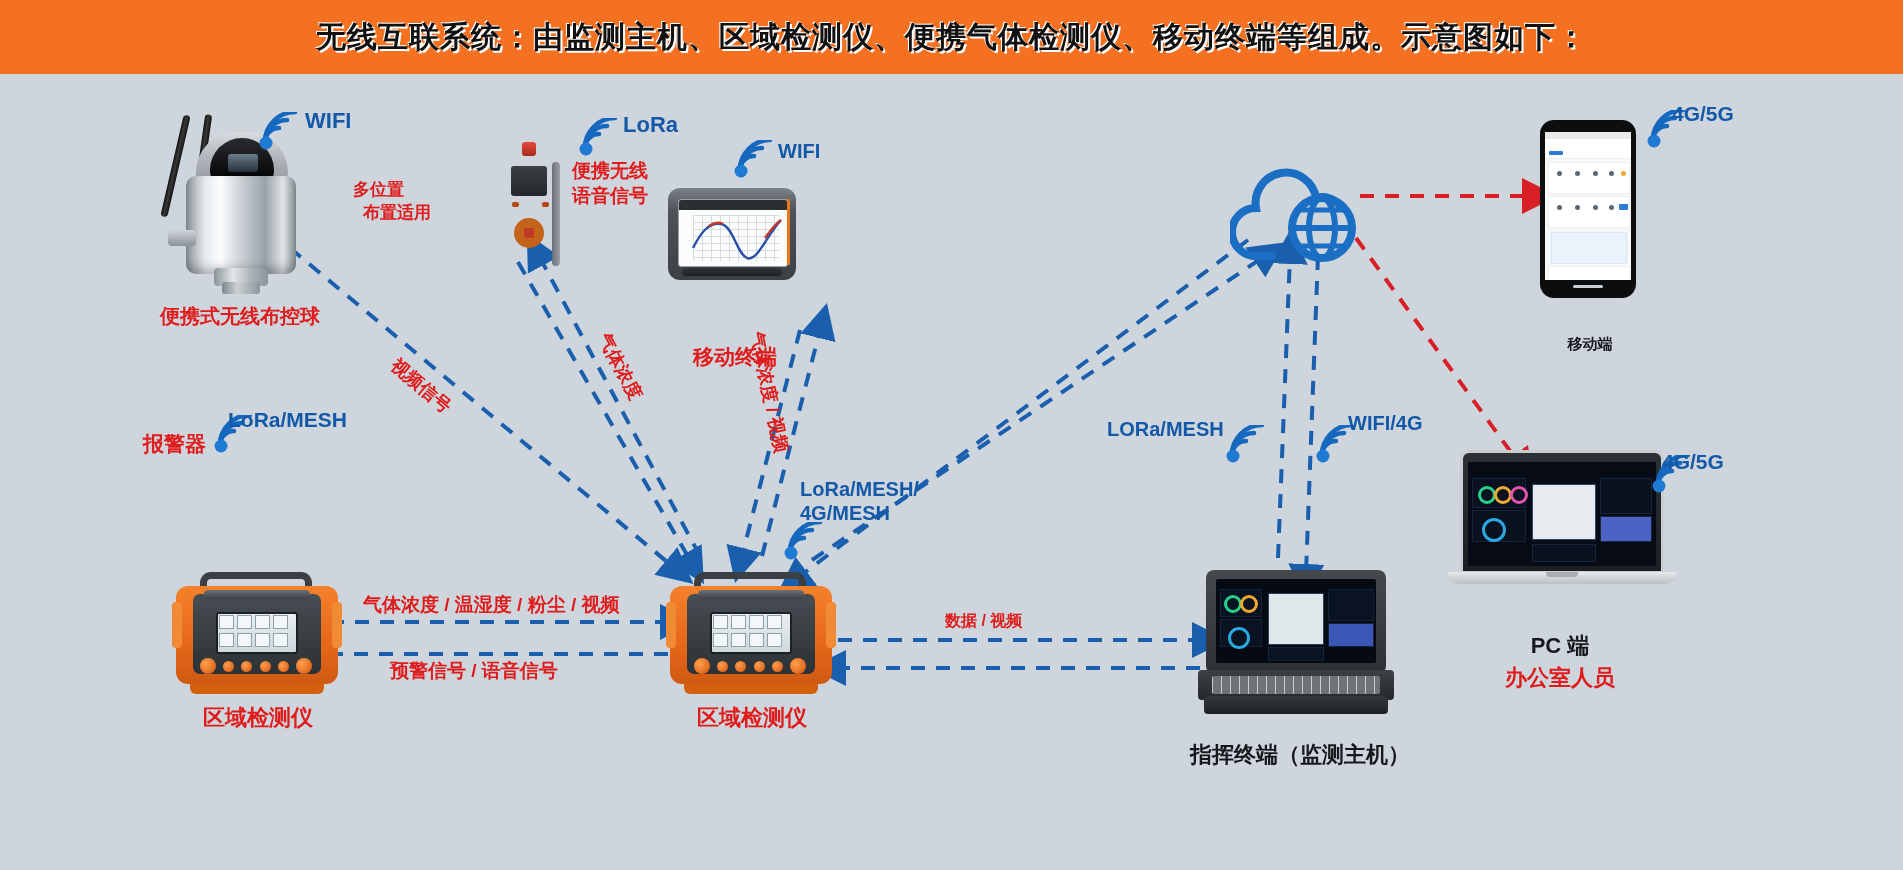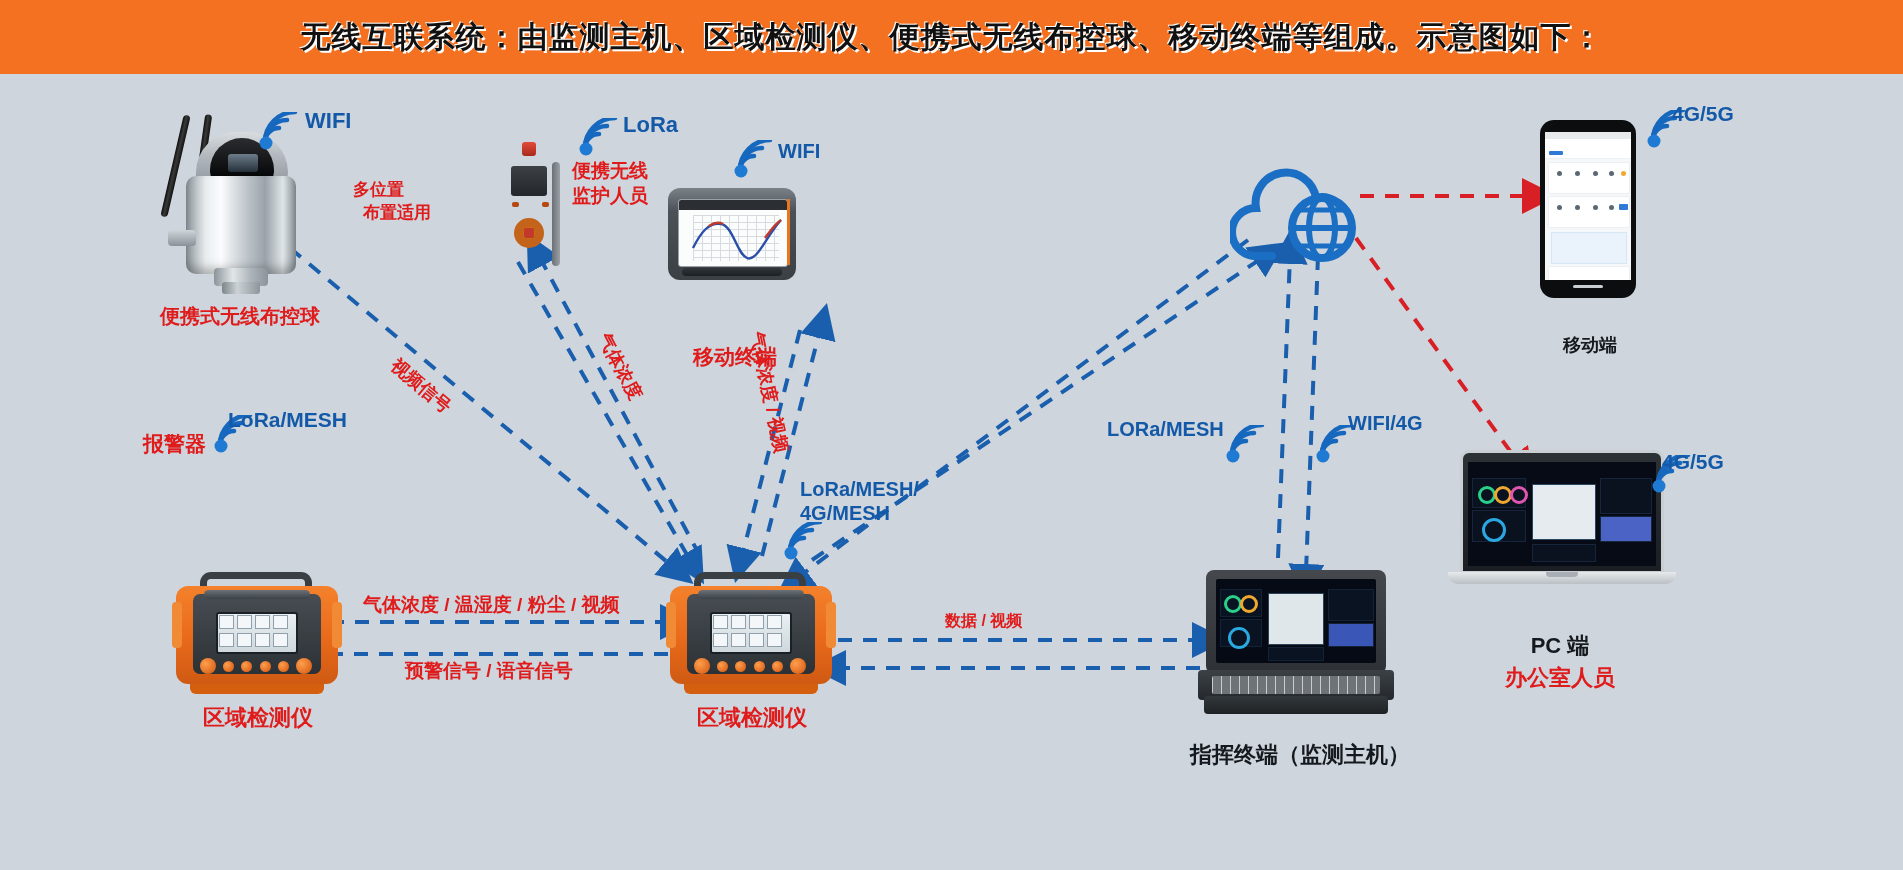--- a/index.html
+++ b/index.html
@@ -170,7 +170,7 @@
 <div id="stage">
 
   <div class="header">
-    <div class="header-title">无线互联系统：由监测主机、区域检测仪、便携式无线布控球、移动终端等组成。示意图如下：</div>
+    <div class="header-title">无线互联系统：由监测主机、区域检测仪、便携气体检测仪、移动终端等组成。示意图如下：</div>
   </div>
 
   <svg id="lines" viewBox="0 0 1903 870">

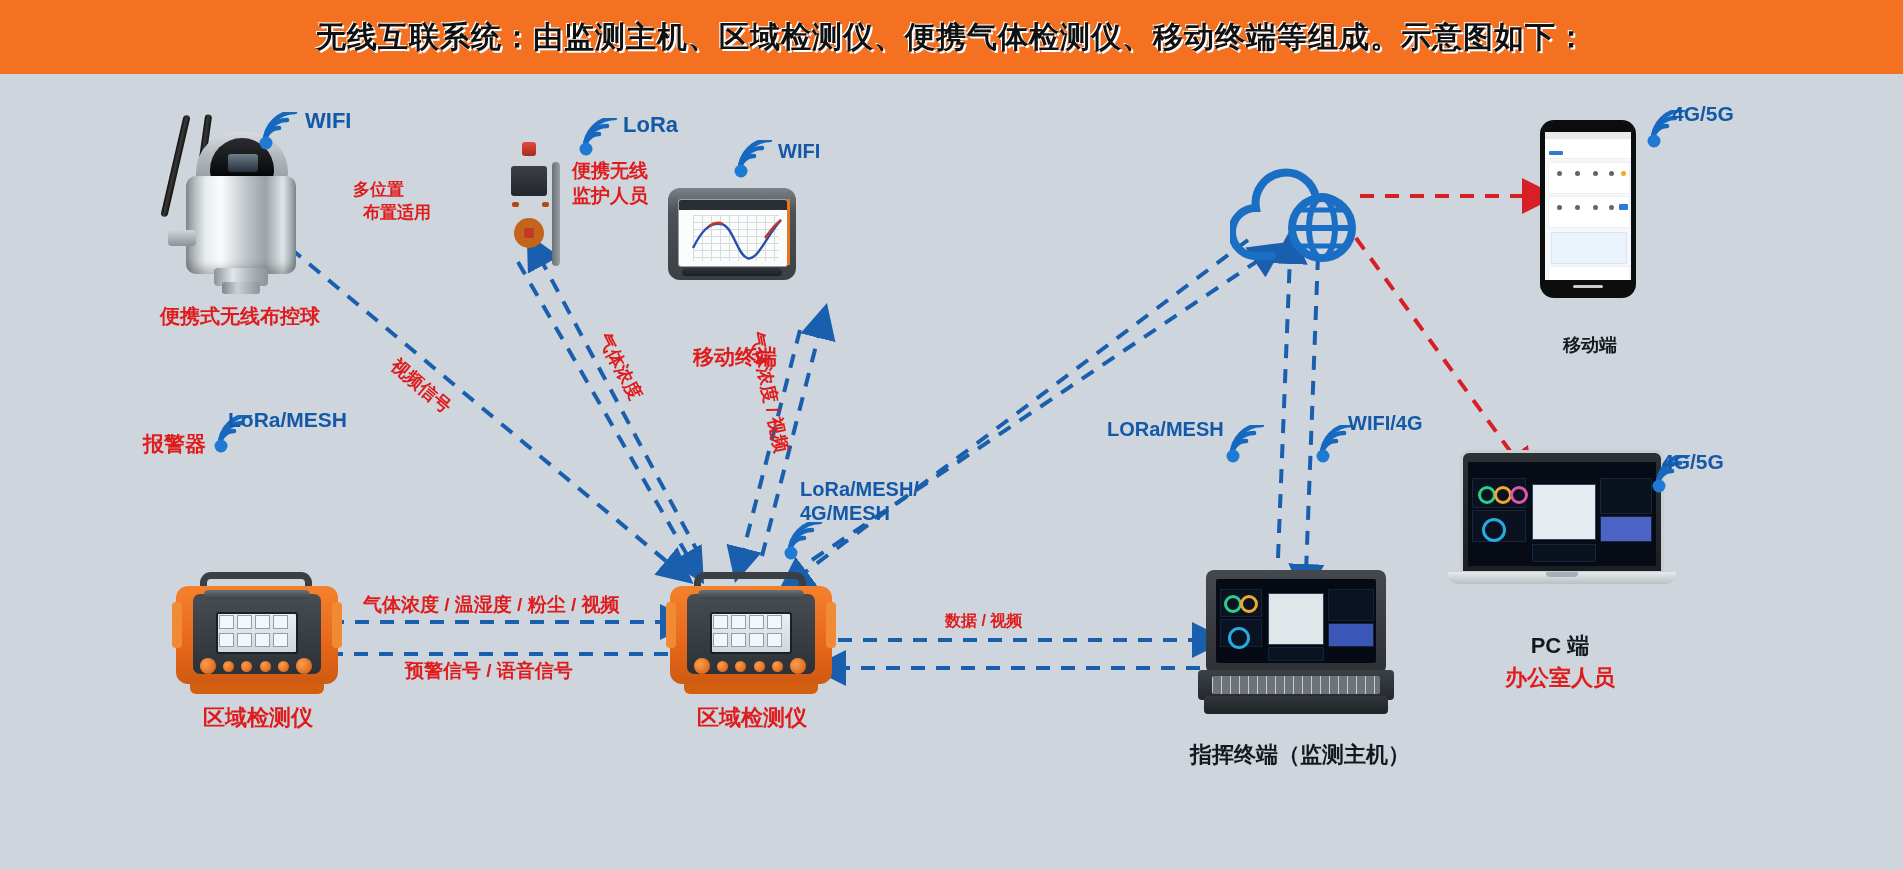--- a/index.html
+++ b/index.html
@@ -262,7 +262,7 @@
   </div>
   <div class="lbl blue" style="left:623px;top:112px;font-size:22px;">LoRa</div>
   <div class="lbl red" style="left:572px;top:160px;font-size:19px;">便携无线</div>
-  <div class="lbl red" style="left:572px;top:185px;font-size:19px;">监护人员</div>
+  <div class="lbl red" style="left:572px;top:185px;font-size:19px;">语音信号</div>
   <div class="lbl red" style="left:353px;top:180px;font-size:17px;">多位置</div>
   <div class="lbl red" style="left:363px;top:203px;font-size:17px;">布置适用</div>
 

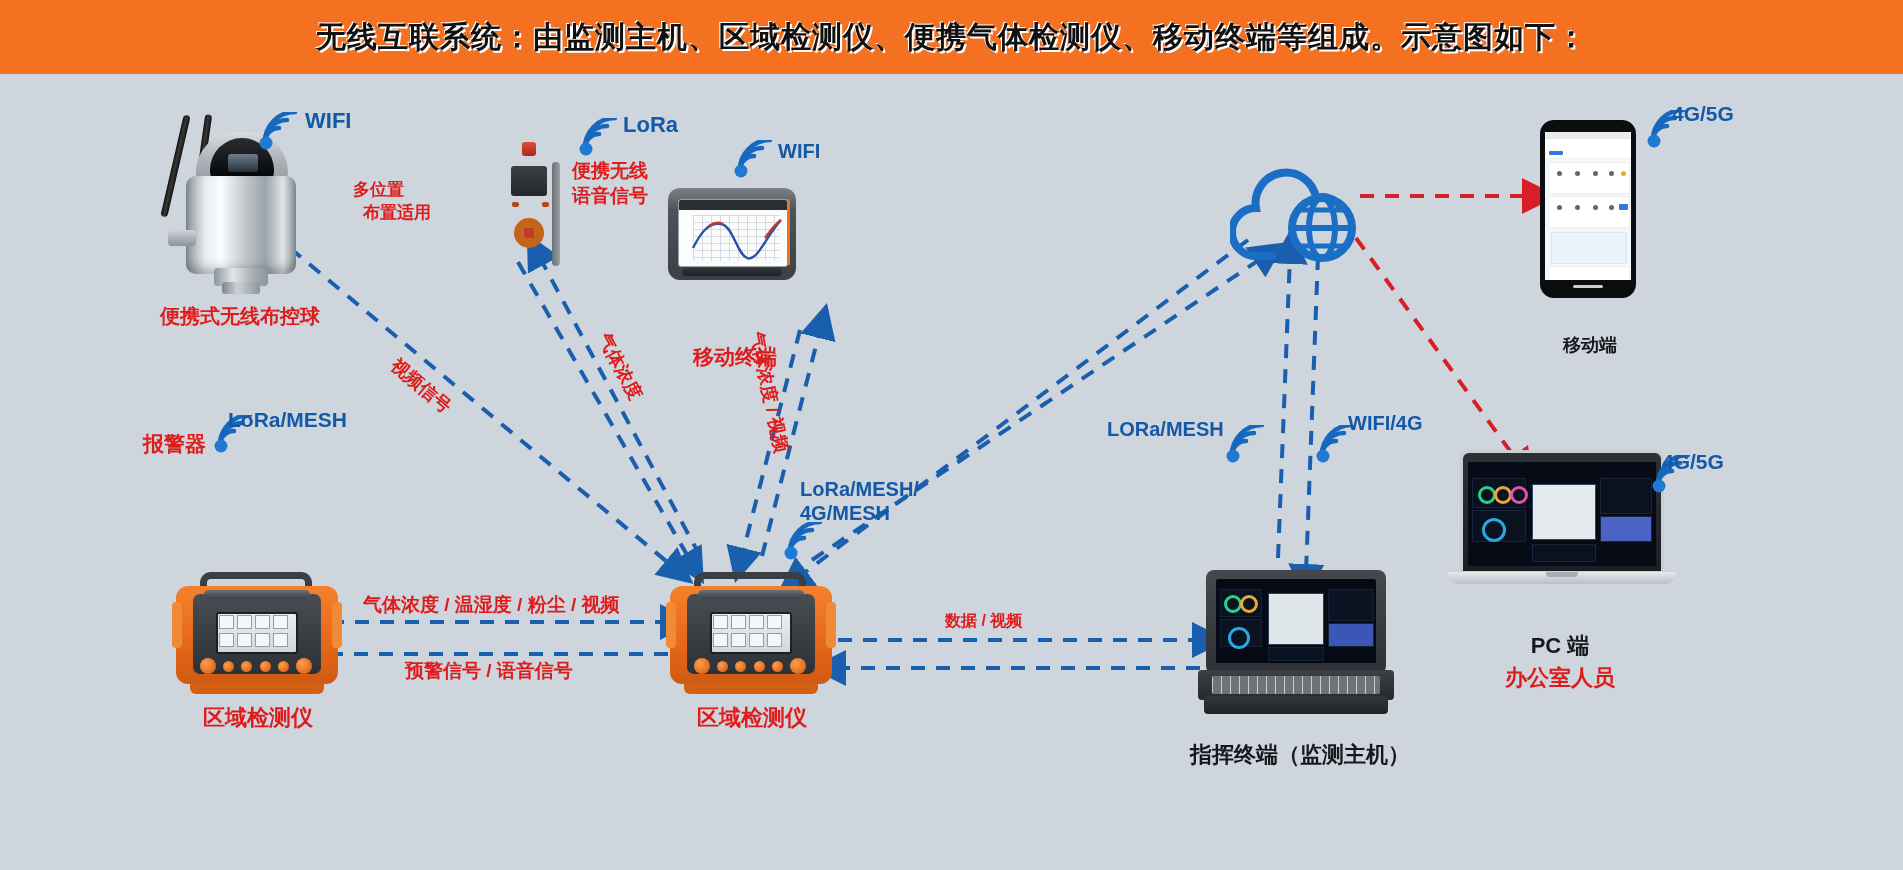--- a/index.html
+++ b/index.html
@@ -343,7 +343,7 @@
     </svg>
   </div>
   <div class="lbl blue" style="left:1672px;top:102px;font-size:21px;">4G/5G</div>
-  <div class="lbl dark center" style="left:1470px;top:335px;width:240px;font-size:18px;">移动端</div>
+  <div class="lbl dark center" style="left:1470px;top:335px;width:240px;font-size:15px;">移动端</div>
 
   <div class="dev ad" style="left:176px;top:572px;">
     <div class="ad-handle"></div>

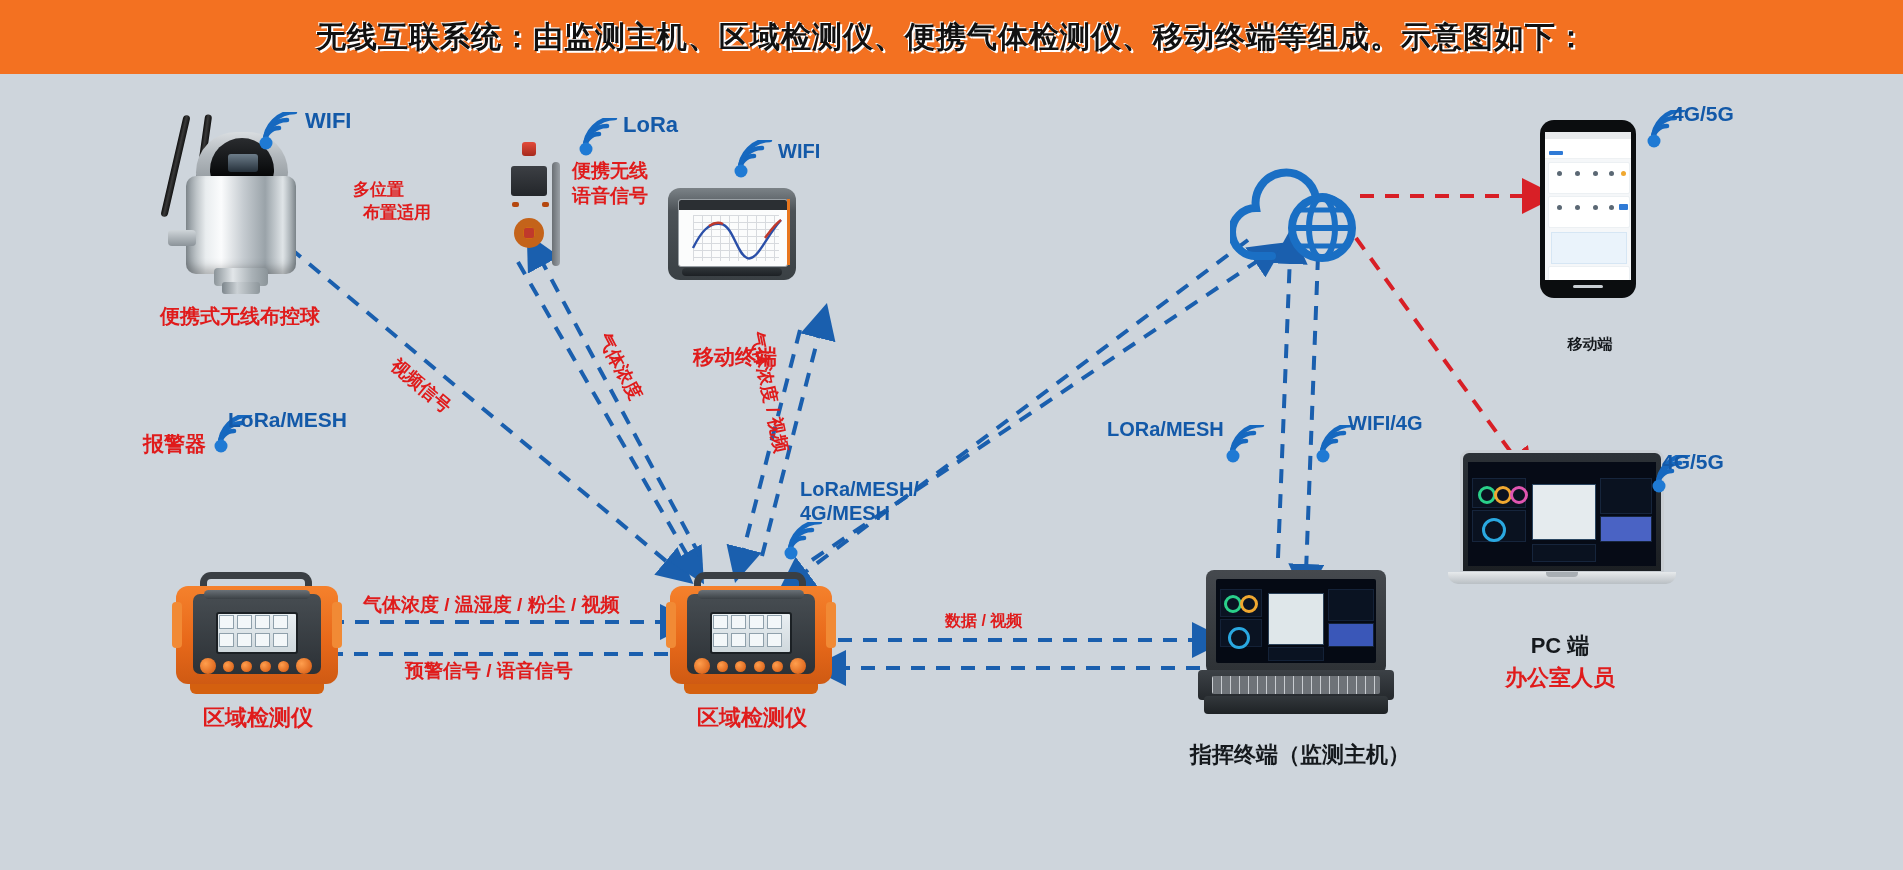--- a/index.html
+++ b/index.html
@@ -506,7 +506,7 @@
   <div class="lbl red" style="left:766px;top:330px;font-size:18px;transform:rotate(78deg);transform-origin:left top;">气体浓度 / 视频</div>
 
   <div class="lbl red" style="left:363px;top:594px;font-size:19px;">气体浓度 / 温湿度 / 粉尘 / 视频</div>
-  <div class="lbl red" style="left:405px;top:660px;font-size:19px;">预警信号 / 语音信号</div>
+  <div class="lbl red" style="left:390px;top:660px;font-size:19px;">预警信号 / 语音信号</div>
 
   <div class="lbl red" style="left:945px;top:612px;font-size:16px;">数据 / 视频</div>
 

